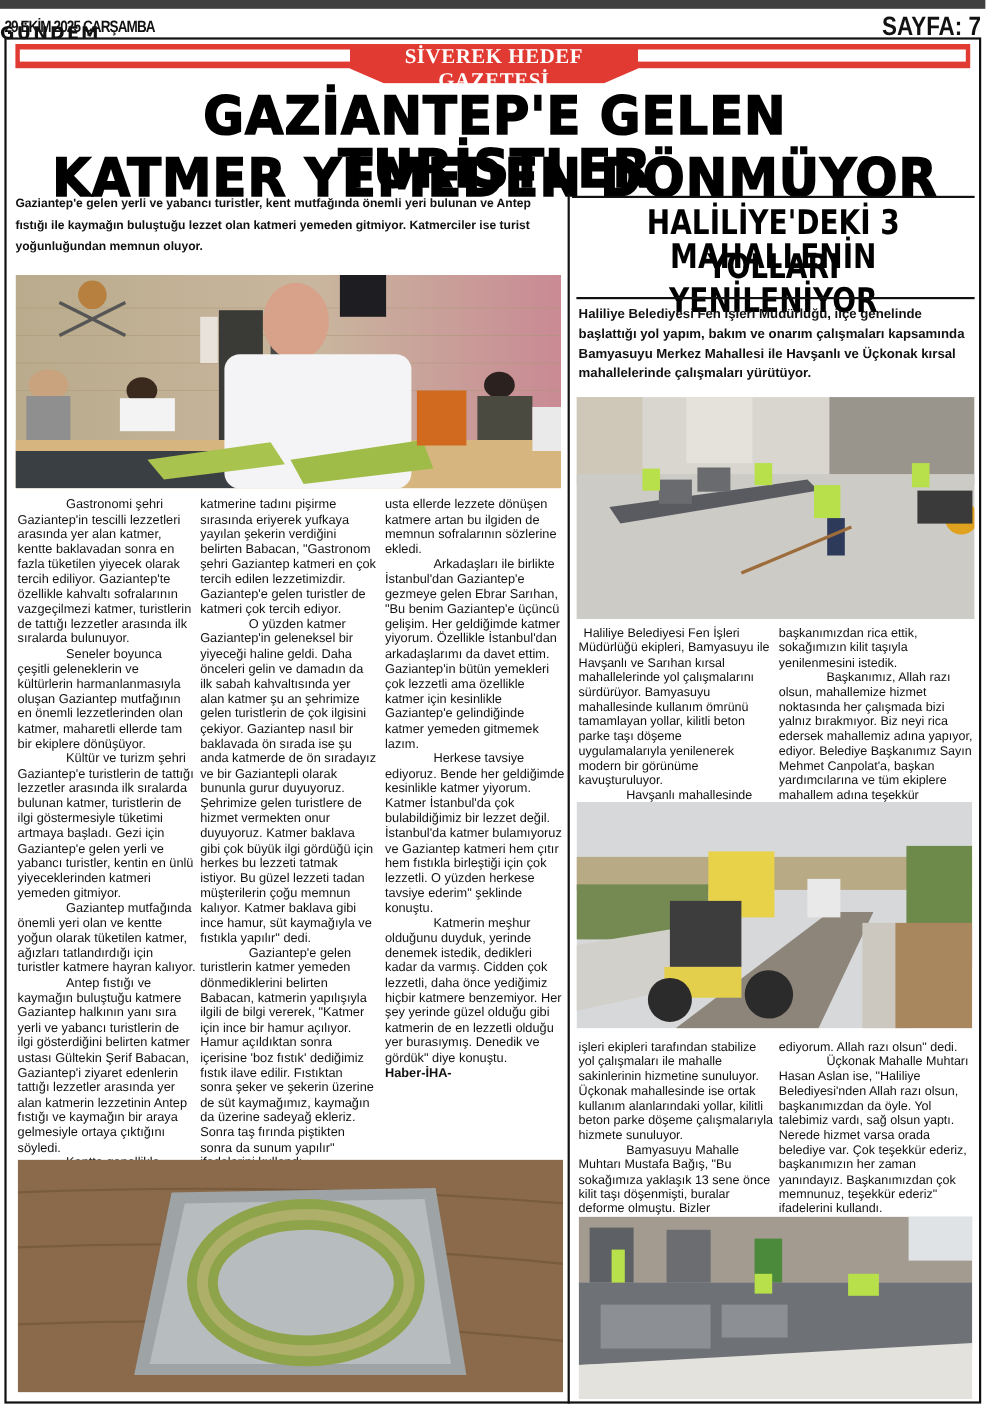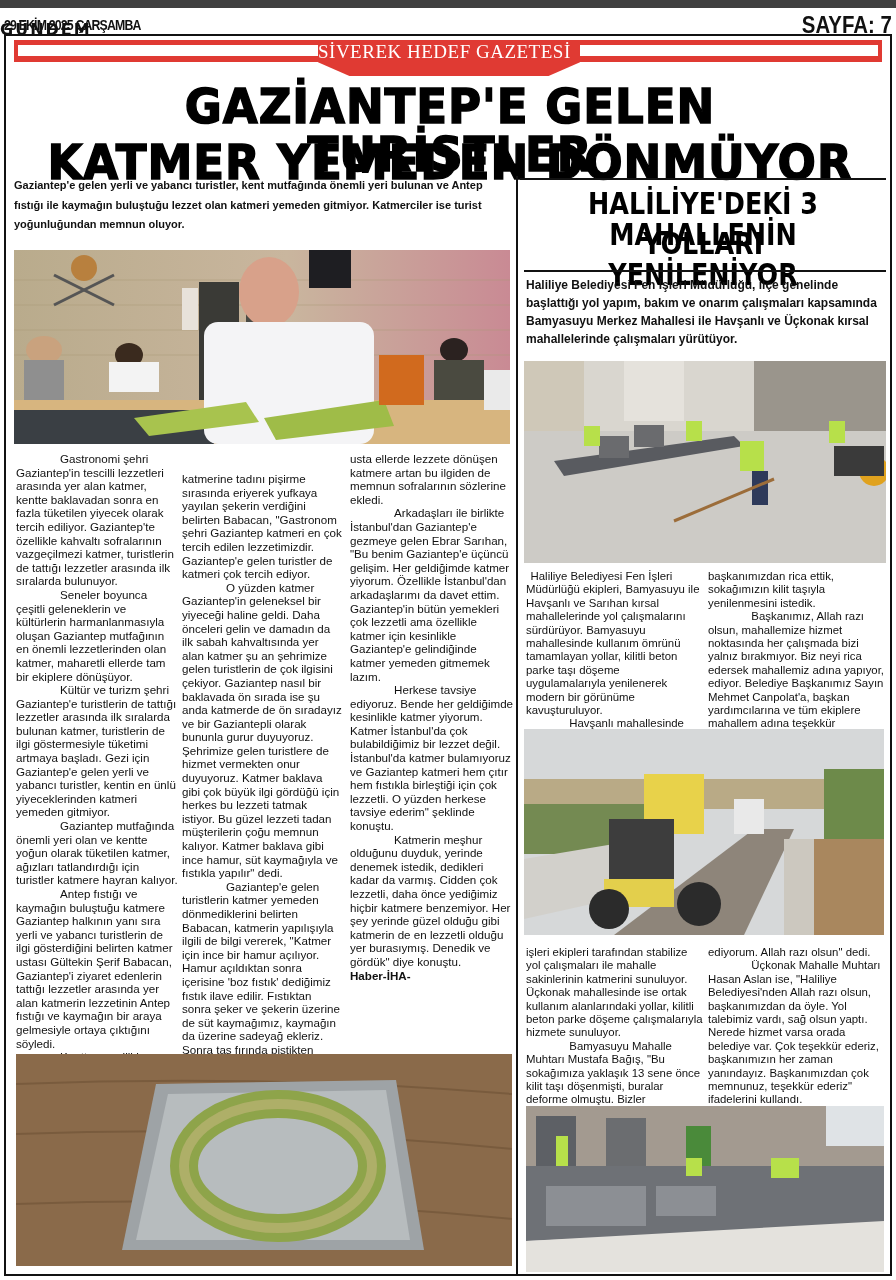--- a/index.html
+++ b/index.html
@@ -18,7 +18,7 @@
     .banner .bar.l { left: 4px; width: 316px; }
     .banner .bar.r { right: 4px; width: 318px; }
     .banner-tab { position: absolute; left: 318px; top: 40px; width: 262px; height: 36px; background: #e03a33; clip-path: polygon(0 0, 100% 0, 100% 62%, 88% 100%, 12% 100%, 0 62%); }
-    .banner-text { position: absolute; left: 318px; top: 41px; width: 262px; text-align: left; color: #fff; font-family: "Liberation Serif", serif; font-weight: normal; font-size: 19px; letter-spacing: 0.5px; }
+    .banner-text { position: absolute; left: 318px; top: 41px; width: 262px; text-align: center; color: #fff; font-family: "Liberation Serif", serif; font-weight: bold; font-size: 19px; letter-spacing: 0.5px; }
 
     .headline { position: absolute; left: 14px; width: 872px; text-align: center; font-family: "DejaVu Sans", sans-serif; font-weight: bold; font-size: 48px; letter-spacing: 1px; line-height: 1; transform: scaleX(0.94); color: #000; -webkit-text-stroke: 1.5px #000; }
     .headline.l1 { top: 82px; }

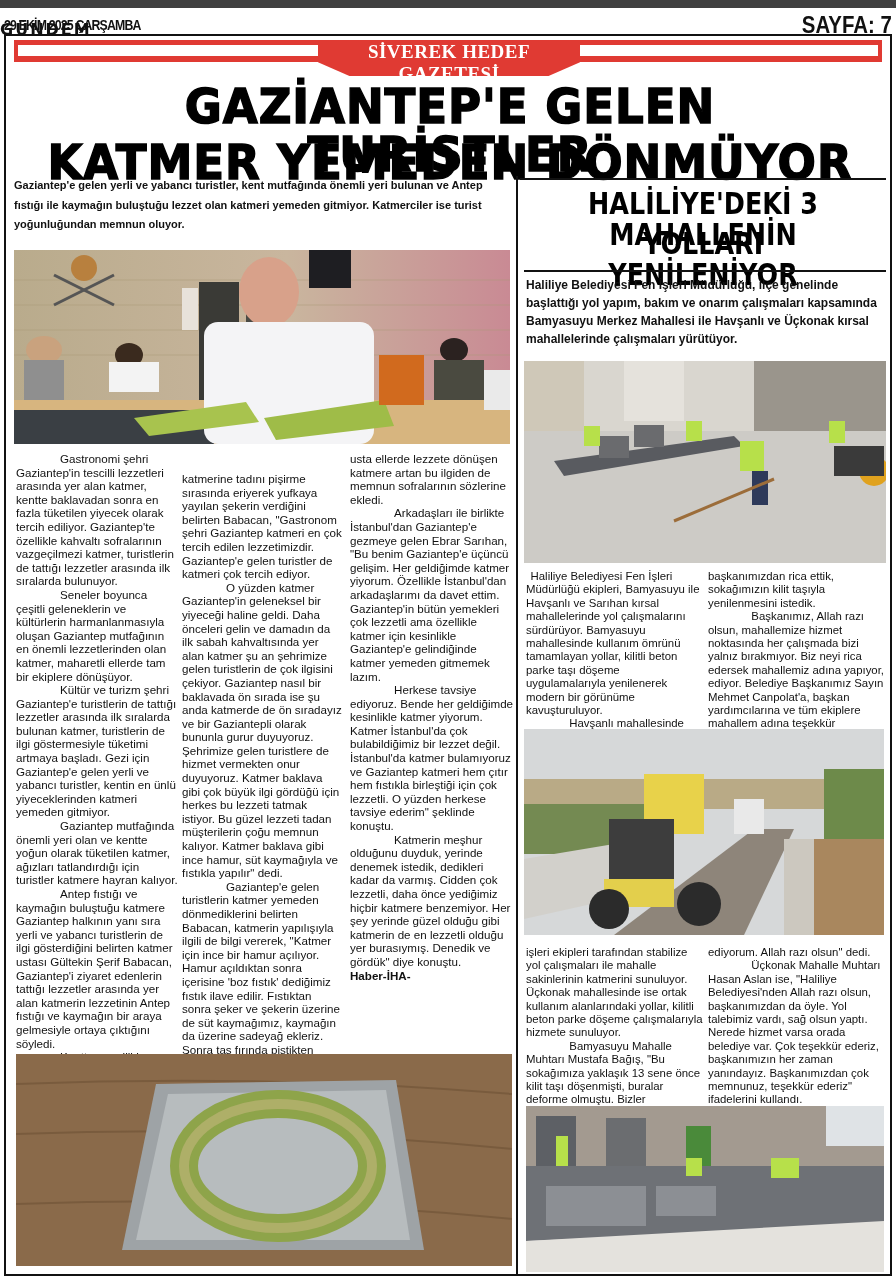--- a/index.html
+++ b/index.html
@@ -120,7 +120,7 @@
   <p class="ind">Kentte genellikle kahvaltıda tüketilen Antep katmerinin hamurunda buğday ununun kullanıldığını ve Antep</p>
 </div>
 
-<div class="col" style="left:182px; top:472px; width:160px;">
+<div class="col" style="left:182px; top:452px; width:160px;">
   <p>katmerine tadını pişirme sırasında eriyerek yufkaya yayılan şekerin verdiğini belirten Babacan, "Gastronom şehri Gaziantep katmeri en çok tercih edilen lezzetimizdir. Gaziantep'e gelen turistler de katmeri çok tercih ediyor.</p>
   <p class="ind">O yüzden katmer Gaziantep'in geleneksel bir yiyeceği haline geldi. Daha önceleri gelin ve damadın da ilk sabah kahvaltısında yer alan katmer şu an şehrimize gelen turistlerin de çok ilgisini çekiyor. Gaziantep nasıl bir baklavada ön sırada ise şu anda katmerde de ön sıradayız ve bir Gaziantepli olarak bununla gurur duyuyoruz. Şehrimize gelen turistlere de hizmet vermekten onur duyuyoruz. Katmer baklava gibi çok büyük ilgi gördüğü için herkes bu lezzeti tatmak istiyor. Bu güzel lezzeti tadan müşterilerin çoğu memnun kalıyor. Katmer baklava gibi ince hamur, süt kaymağıyla ve fıstıkla yapılır" dedi.</p>
   <p class="ind">Gaziantep'e gelen turistlerin katmer yemeden dönmediklerini belirten Babacan, katmerin yapılışıyla ilgili de bilgi vererek, "Katmer için ince bir hamur açılıyor. Hamur açıldıktan sonra içerisine 'boz fıstık' dediğimiz fıstık ilave edilir. Fıstıktan sonra şeker ve şekerin üzerine de süt kaymağımız, kaymağın da üzerine sadeyağ ekleriz. Sonra taş fırında piştikten sonra da sunum yapılır" ifadelerini kullandı.</p>

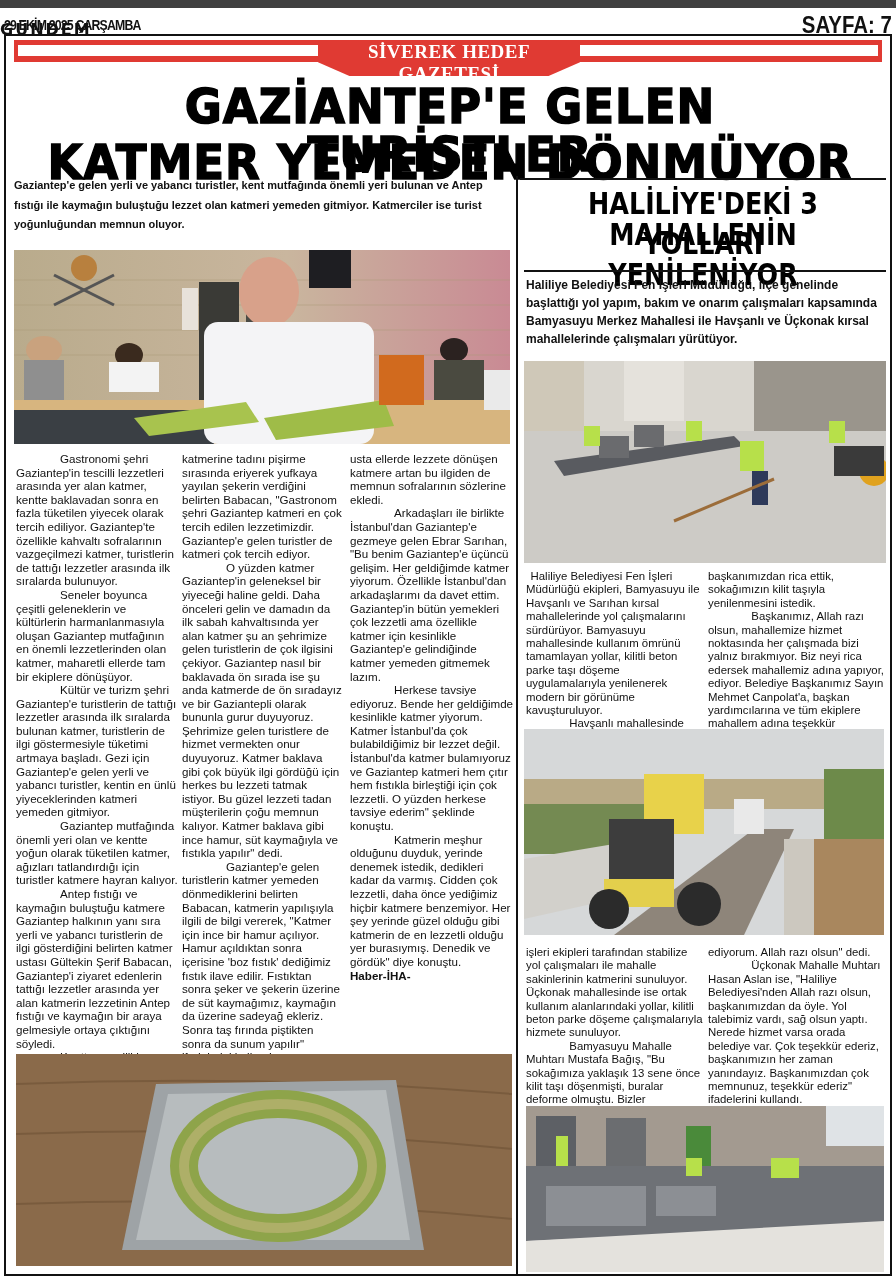--- a/index.html
+++ b/index.html
@@ -205,7 +205,7 @@
 </div>
 
 <div class="col r-col" style="left:526px; top:946px; width:178px;">
-  <p>işleri ekipleri tarafından stabilize yol çalışmaları ile mahalle sakinlerinin katmerini sunuluyor. Üçkonak mahallesinde ise ortak kullanım alanlarındaki yollar, kilitli beton parke döşeme çalışmalarıyla hizmete sunuluyor.</p>
+  <p>işleri ekipleri tarafından stabilize yol çalışmaları ile mahalle sakinlerinin hizmetine sunuluyor. Üçkonak mahallesinde ise ortak kullanım alanlarındaki yollar, kilitli beton parke döşeme çalışmalarıyla hizmete sunuluyor.</p>
   <p class="ind">Bamyasuyu Mahalle Muhtarı Mustafa Bağış, "Bu sokağımıza yaklaşık 13 sene önce kilit taşı döşenmişti, buralar deforme olmuştu. Bizler</p>
 </div>
 <div class="col r-col" style="left:708px; top:946px; width:180px;">

